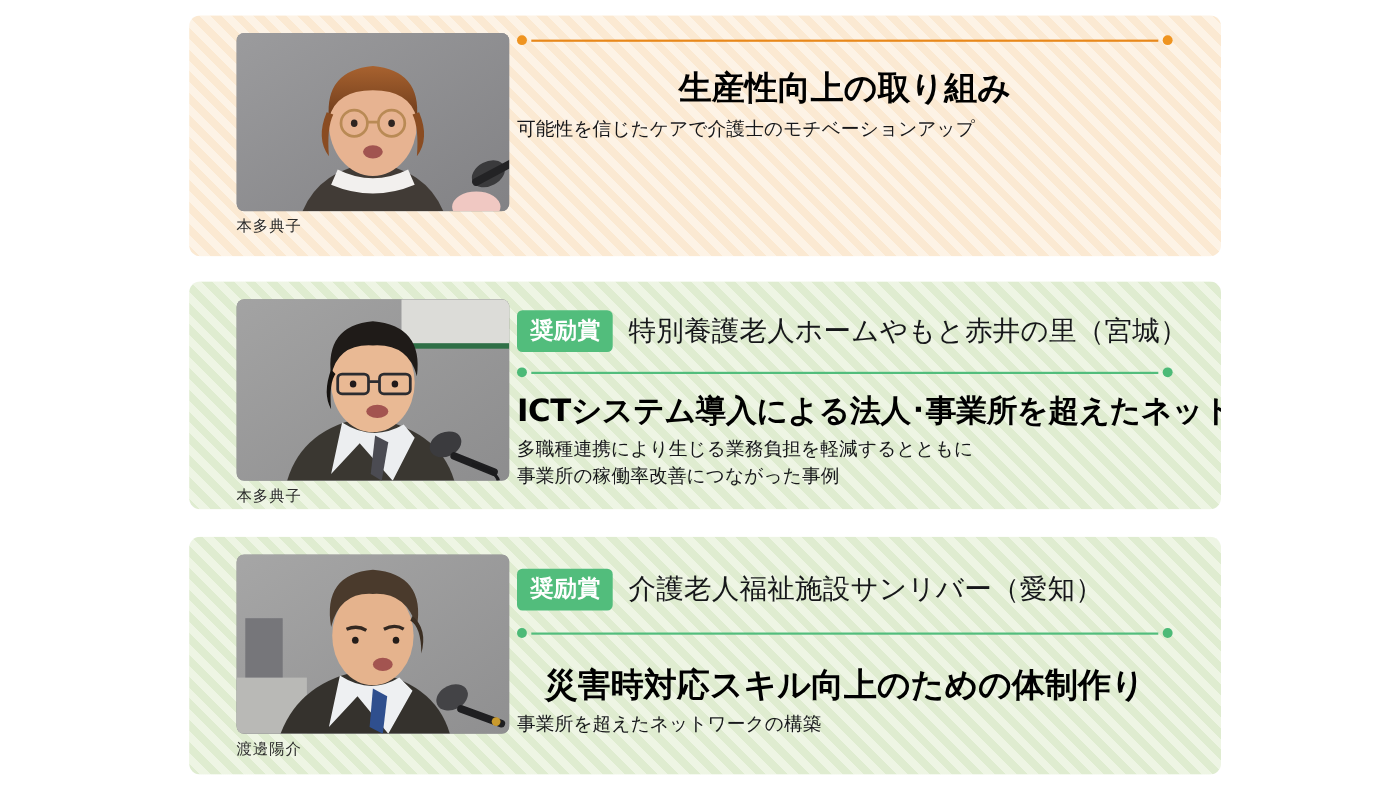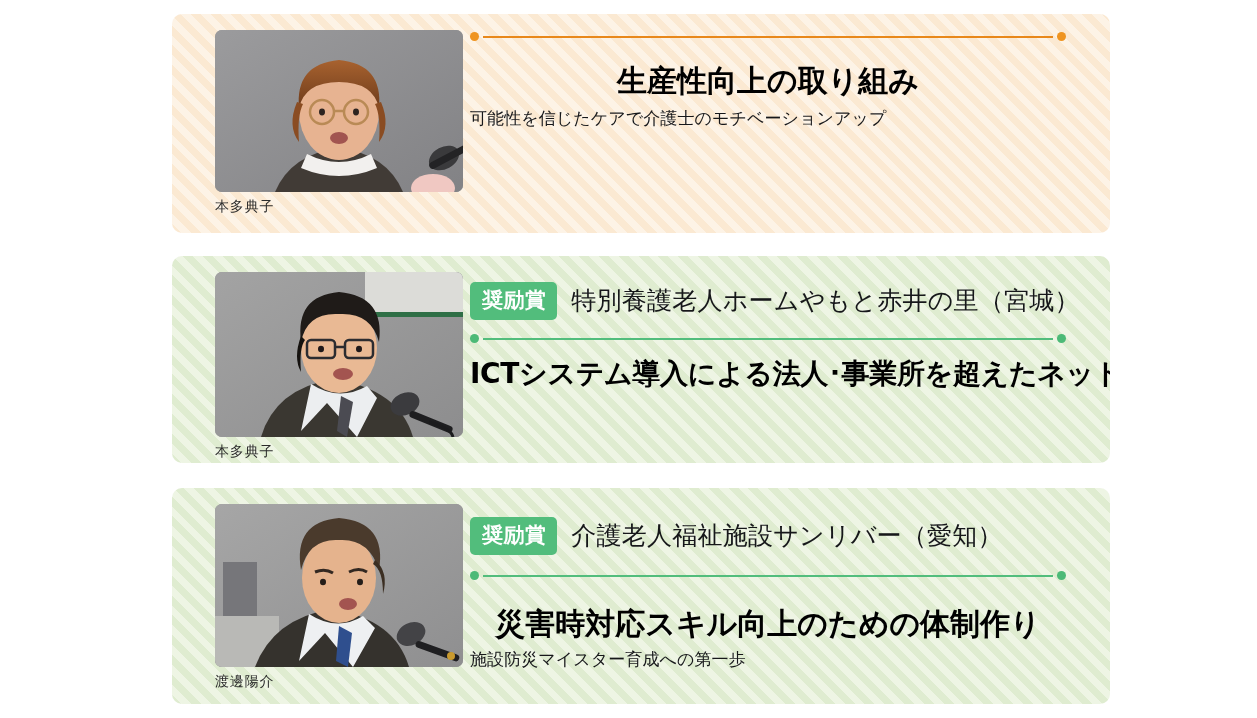--- a/index.html
+++ b/index.html
@@ -278,6 +278,7 @@
       </div>
 
       <div class="project-title">ICTシステム導入による法人･事業所を超えたネットワークの構築</div>
+      <div class="project-subtitle">多職種連携により生じる業務負担を軽減するとともに<br>事業所の稼働率改善につながった事例</div>
     </div>
   </div>
 

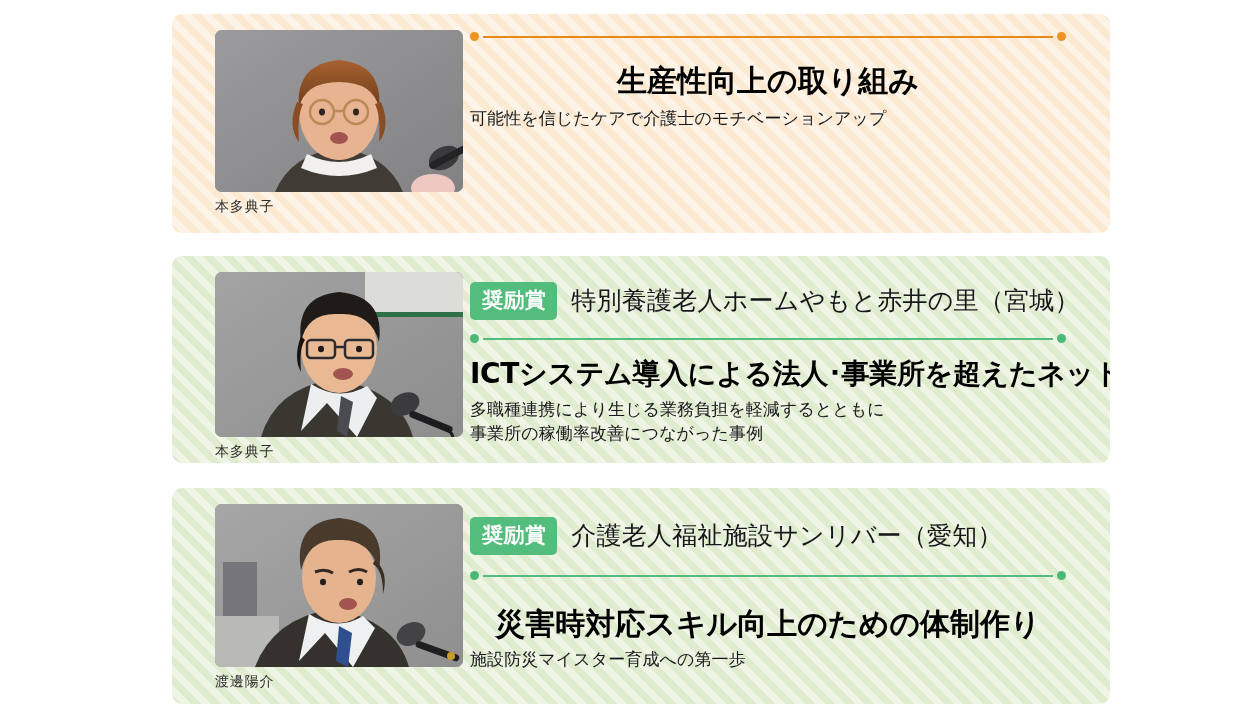--- a/index.html
+++ b/index.html
@@ -328,7 +328,7 @@
       </div>
 
       <div class="project-title">災害時対応スキル向上のための体制作り</div>
-      <div class="project-subtitle">施設防災マイスター育成への第一歩</div>
+      <div class="project-subtitle">事業所を超えたネットワークの構築</div>
     </div>
   </div>
 

